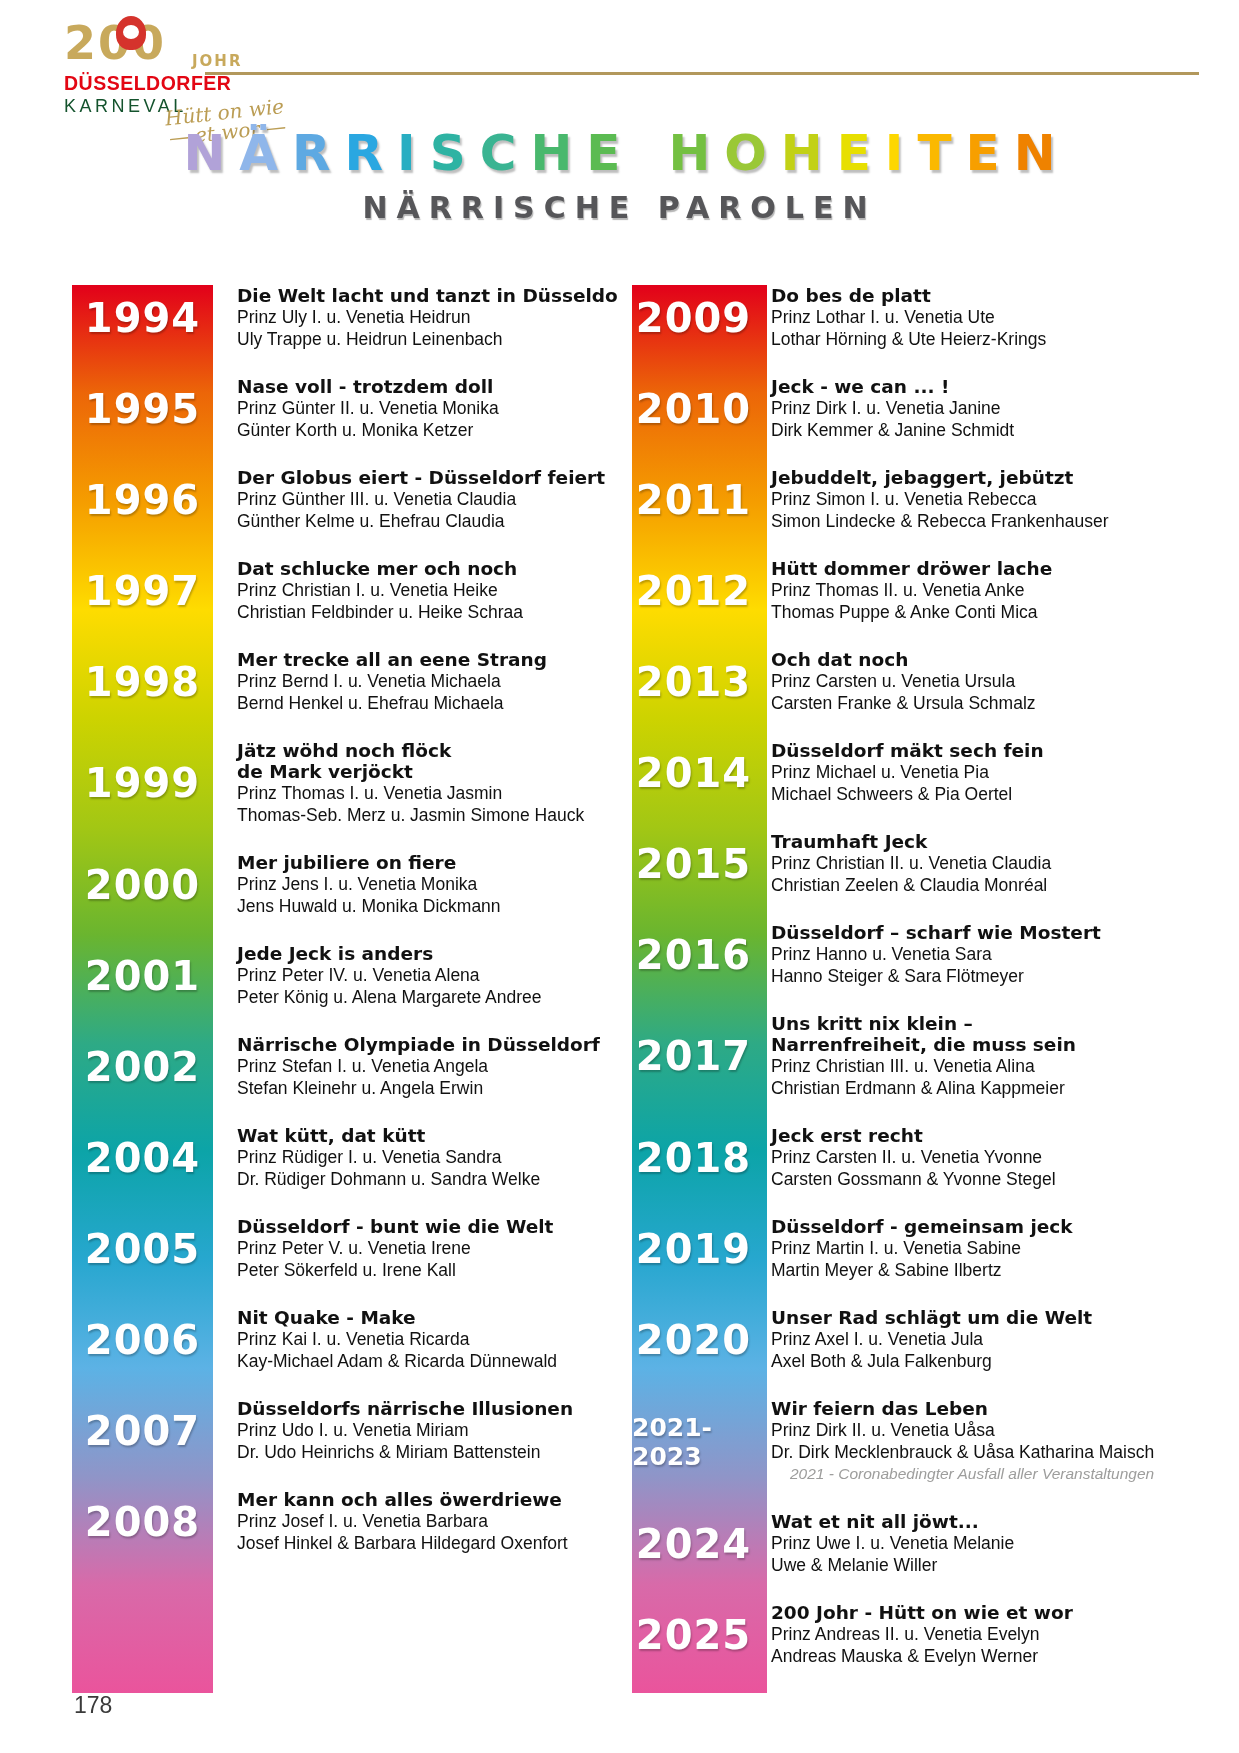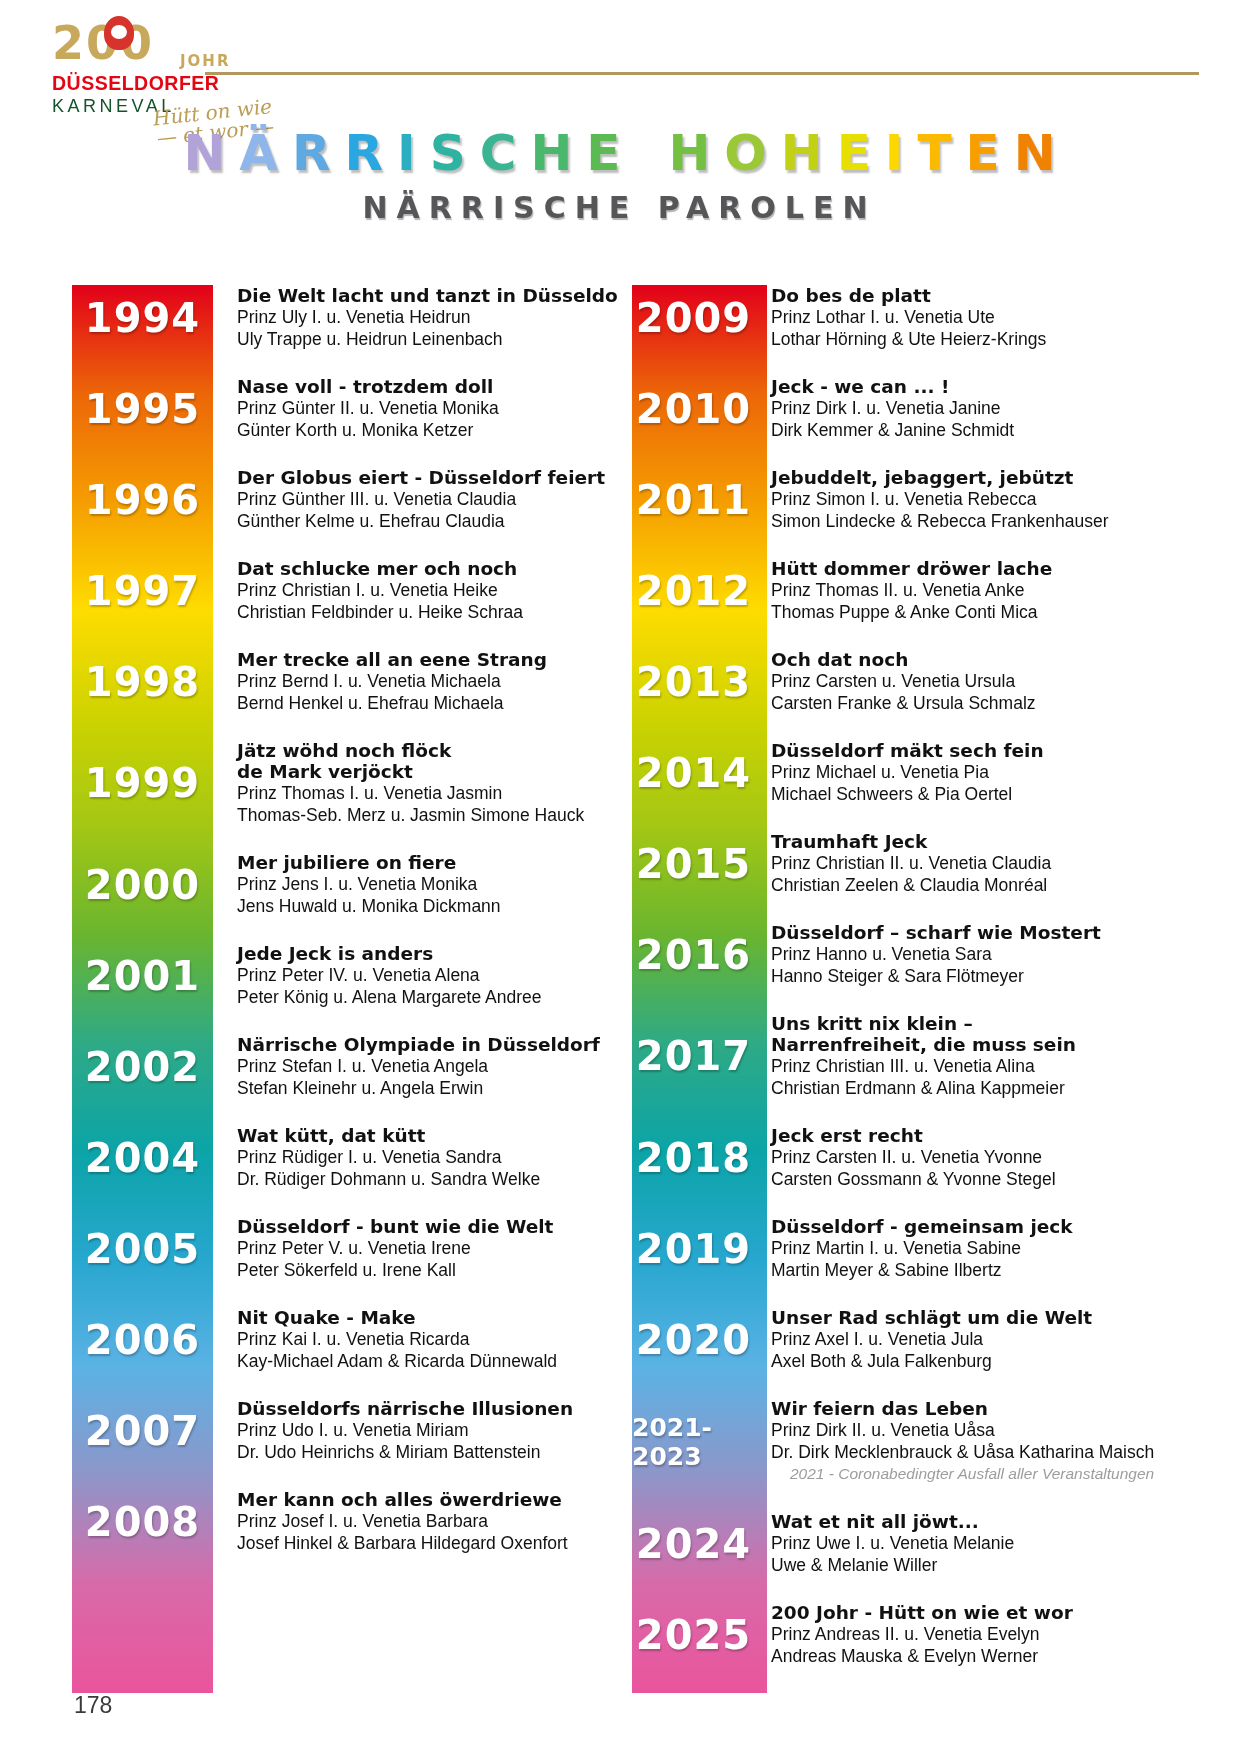--- a/index.html
+++ b/index.html
@@ -7,7 +7,7 @@
         font-family:"Liberation Sans",sans-serif;color:#1a1a1a;}
 
   
-  .logo{position:absolute;left:52px;top:20px;width:220px;}
+  .logo{position:absolute;left:64px;top:20px;width:220px;}
   .logo-200{font-family:"DejaVu Sans",sans-serif;font-weight:bold;font-size:46px;
             color:#c8a95c;letter-spacing:2px;line-height:46px;position:relative;}
   .logo-johr{font-size:15px;color:#c8a95c;font-weight:bold;letter-spacing:2px;

